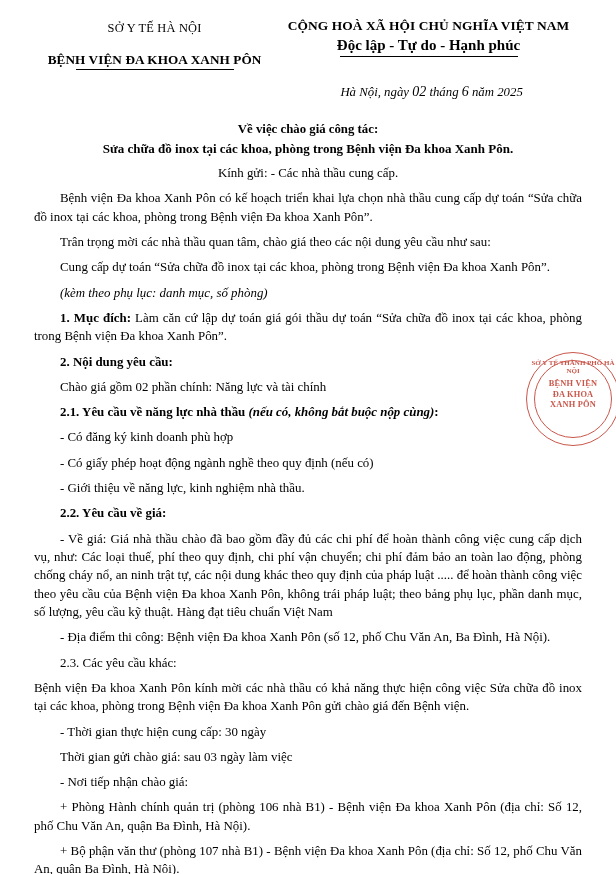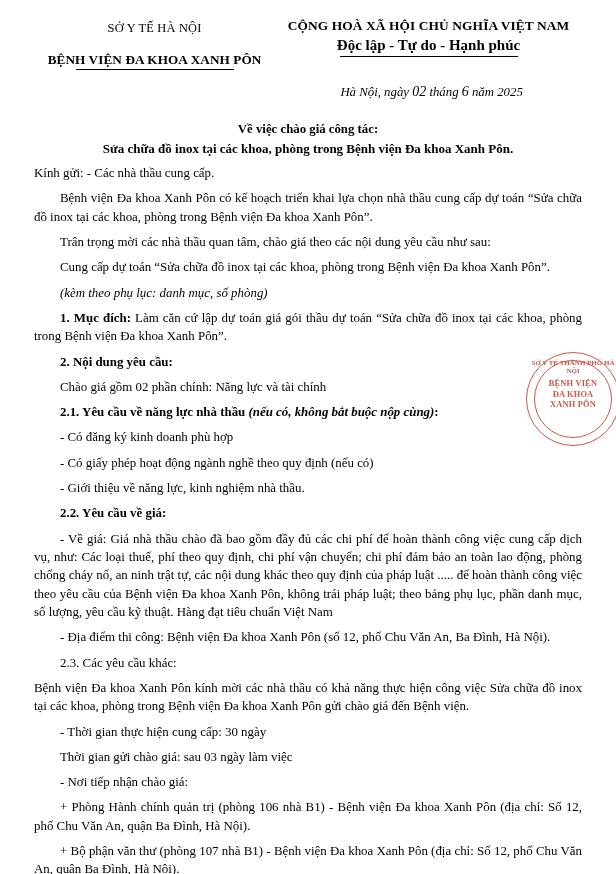--- a/index.html
+++ b/index.html
@@ -113,7 +113,7 @@
     text-align: justify;
   }
   .center {
-    text-align: left;
+    text-align: center;
   }
   .p {
     margin-top: 7px;

